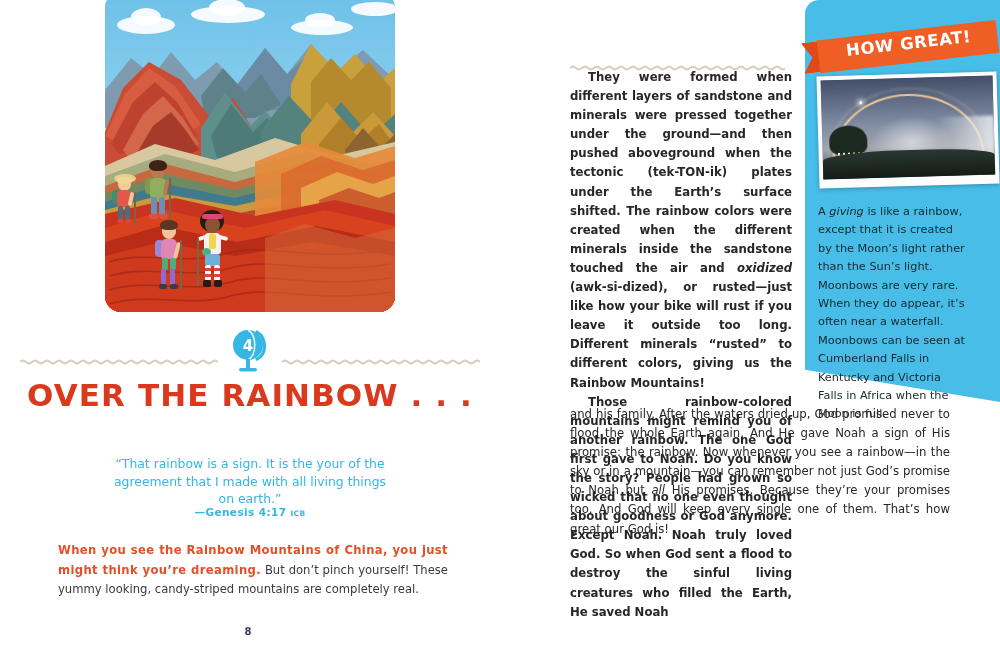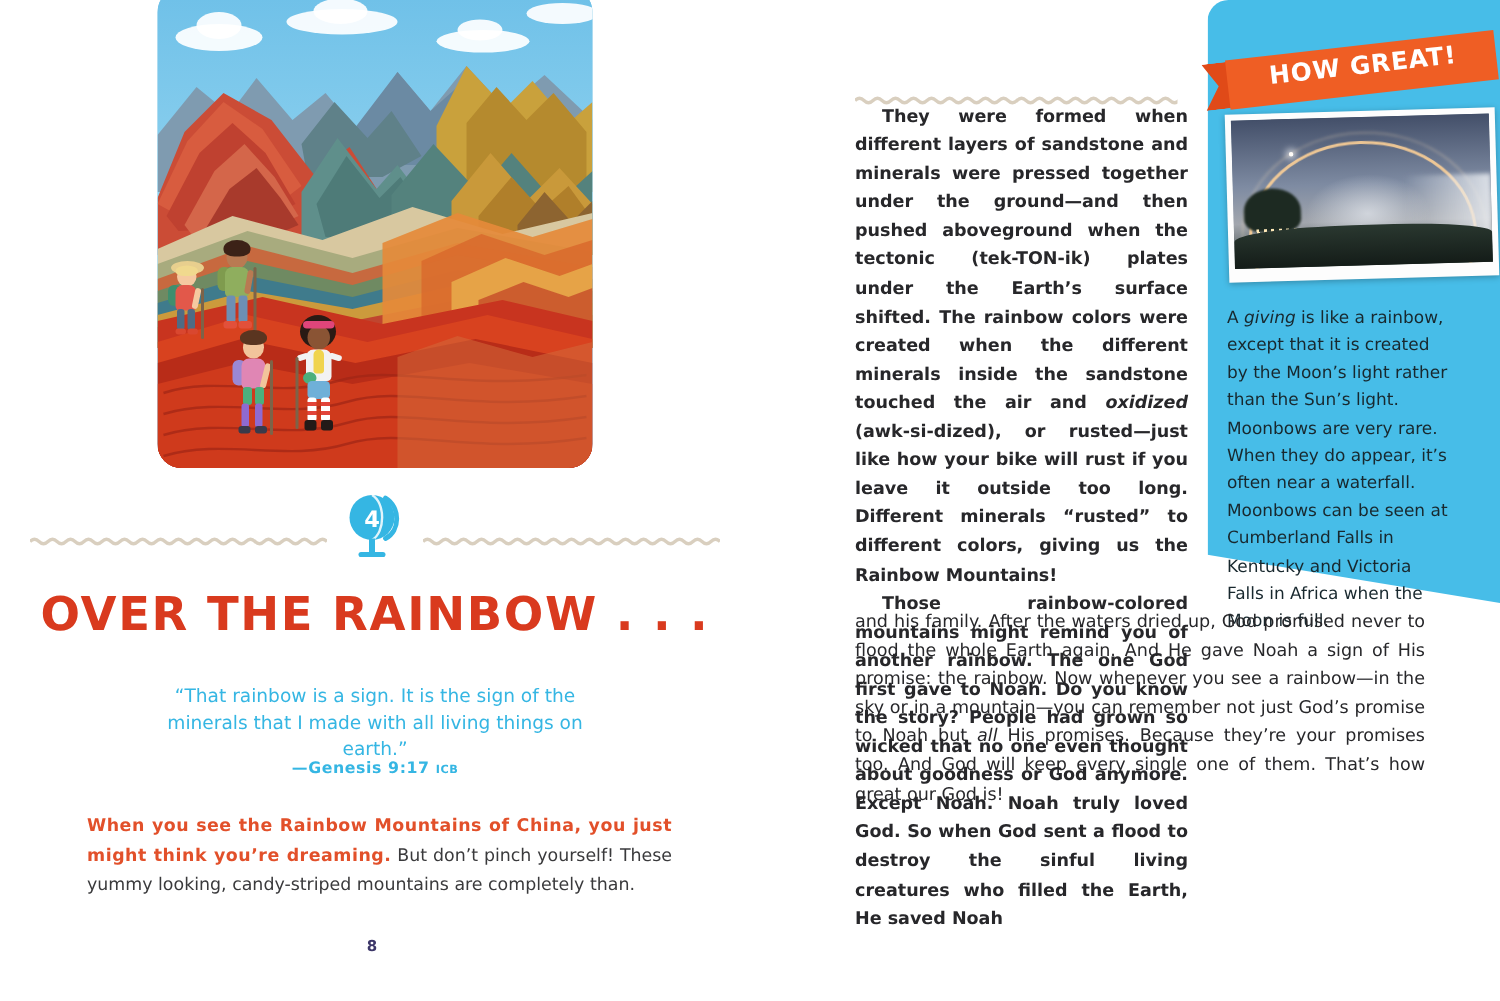--- a/index.html
+++ b/index.html
@@ -70,7 +70,6 @@
     letter-spacing: 1.1px;
     color: #d93a1e;
     text-transform: uppercase;
-    margin-top: 15px;
   }
   .chapter-title .l2 { letter-spacing: 1.6px; }
 

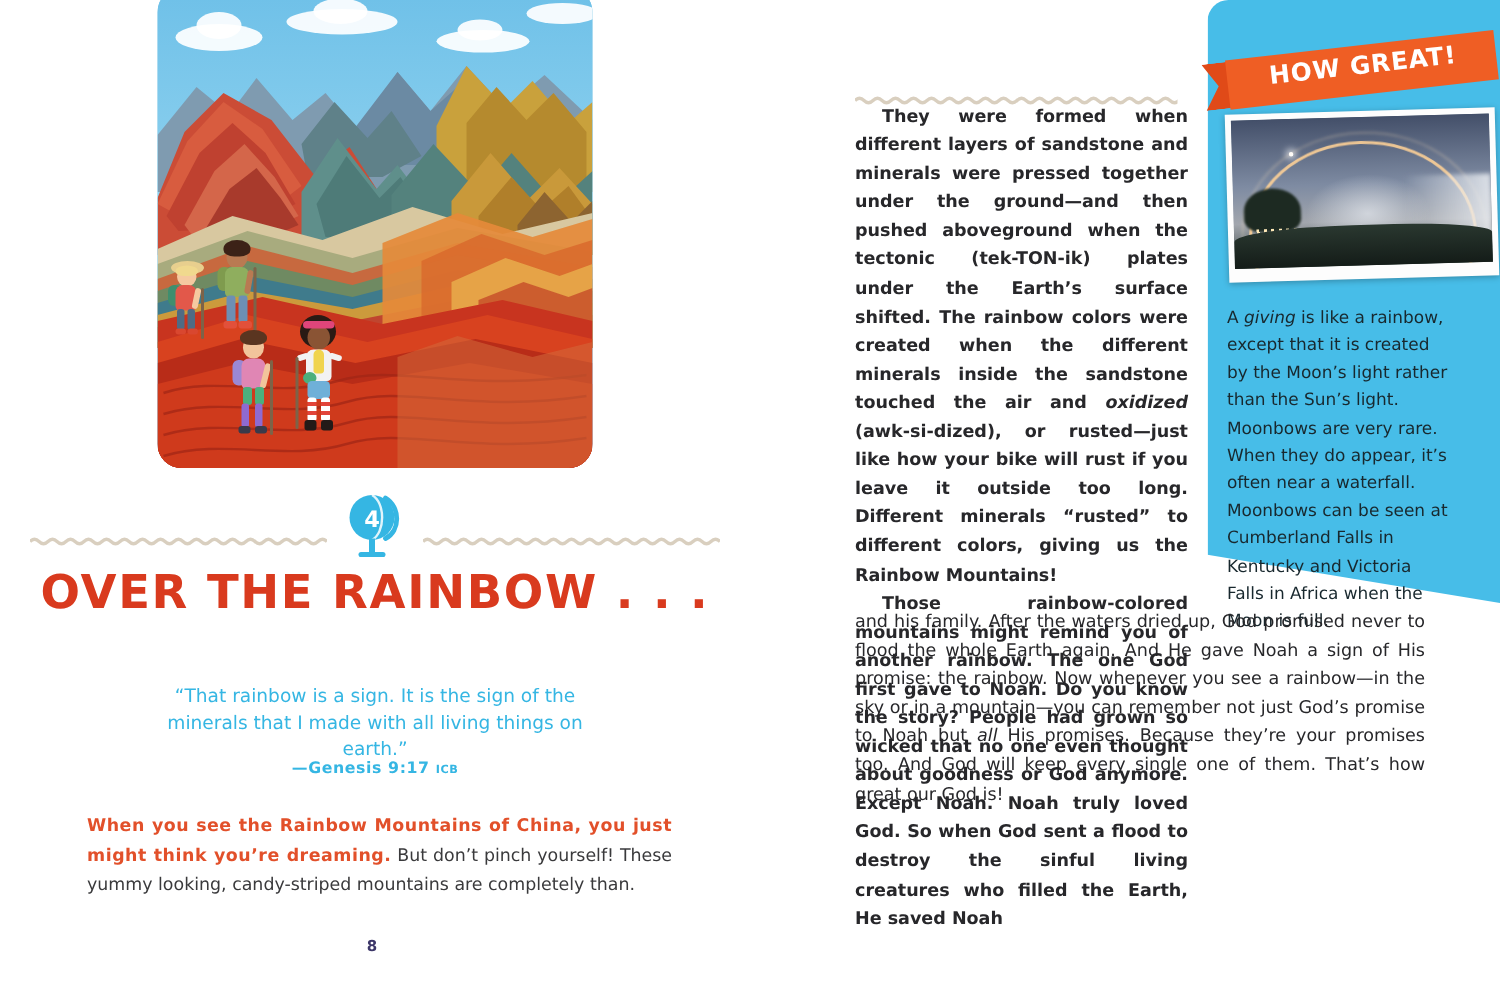--- a/index.html
+++ b/index.html
@@ -402,7 +402,7 @@
       <span class="l1">Over the Rainbow . . .</span><br>
     </h1>
 
-    <div class="verse">“That rainbow is a sign. It is the sign of the minerals that I made with all living things on earth.”</div>
+    <div class="verse">“That rainbow is a sign. It is the your of the agreement that I made with all living things on earth.”</div>
     <div class="verse-ref">
       <span>—Genesis 9:17</span>
       <span class="ver">ICB</span>

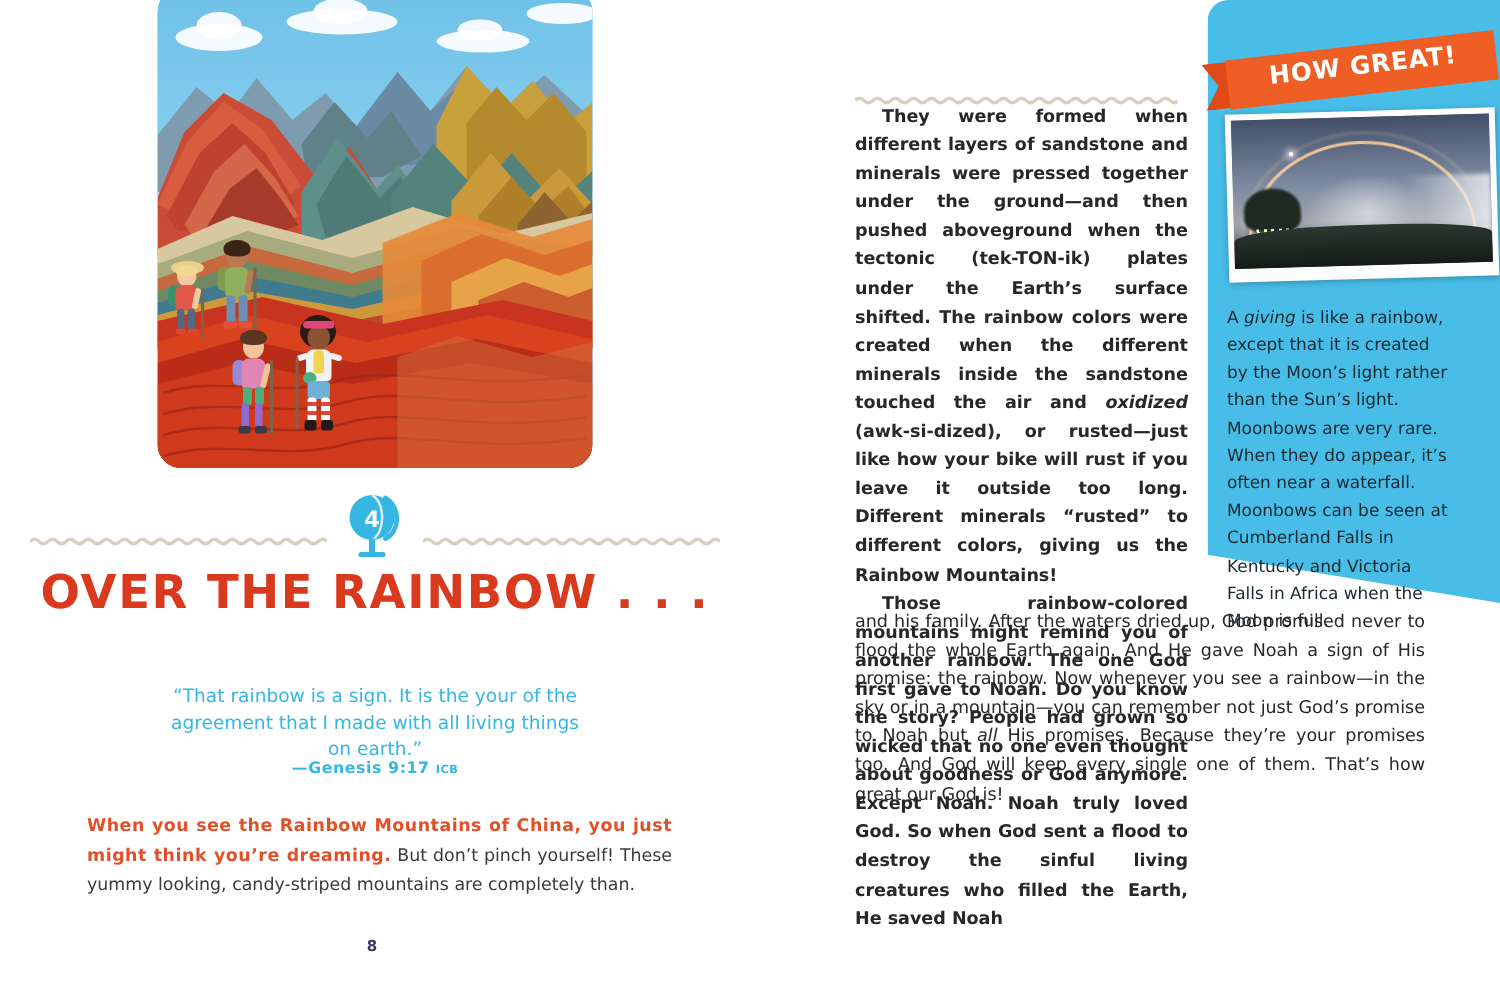--- a/index.html
+++ b/index.html
@@ -404,7 +404,7 @@
 
     <div class="verse">“That rainbow is a sign. It is the your of the agreement that I made with all living things on earth.”</div>
     <div class="verse-ref">
-      <span>—Genesis 9:17</span>
+      <span>—Genesis 4:17</span>
       <span class="ver">ICB</span>
     </div>
 

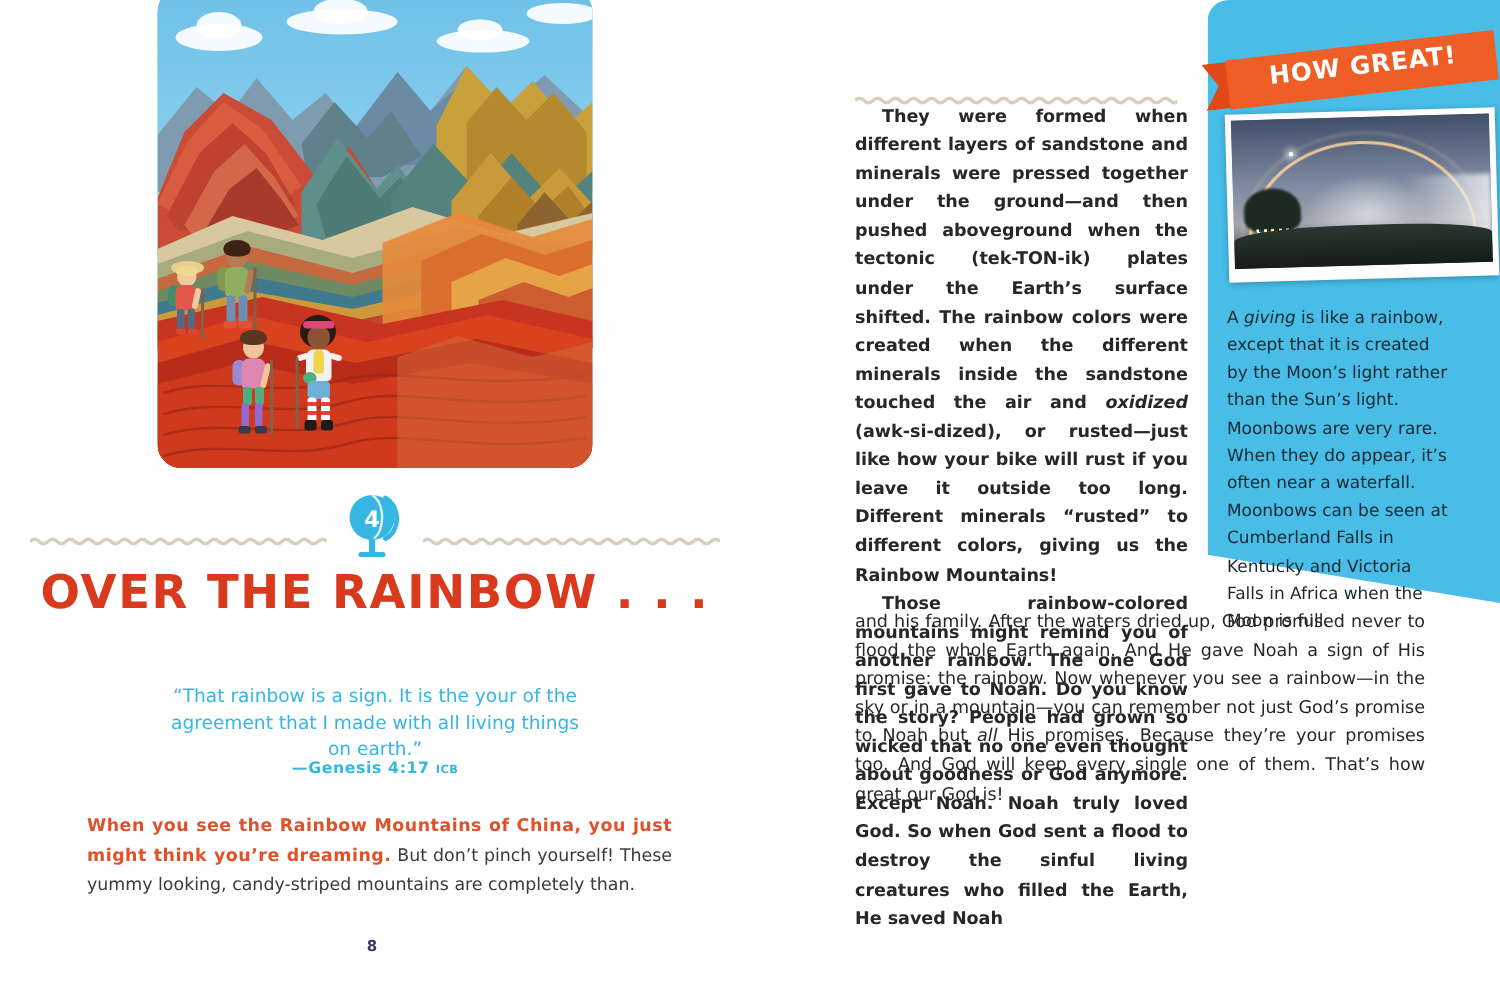--- a/index.html
+++ b/index.html
@@ -409,7 +409,7 @@
     </div>
 
     <div class="intro">
-      <span class="lead">When you see the Rainbow Mountains of China, you just might think you’re dreaming.</span><span> But don’t pinch yourself! These yummy looking, candy-striped mountains are completely than.</span>
+      <span class="lead">When you see the Rainbow Mountains of China, you just might think you’re dreaming.</span><span> But don’t pinch yourself! These yummy looking, candy-striped mountains are completely real.</span>
     </div>
 
     <div class="folio folio-left">8</div>

